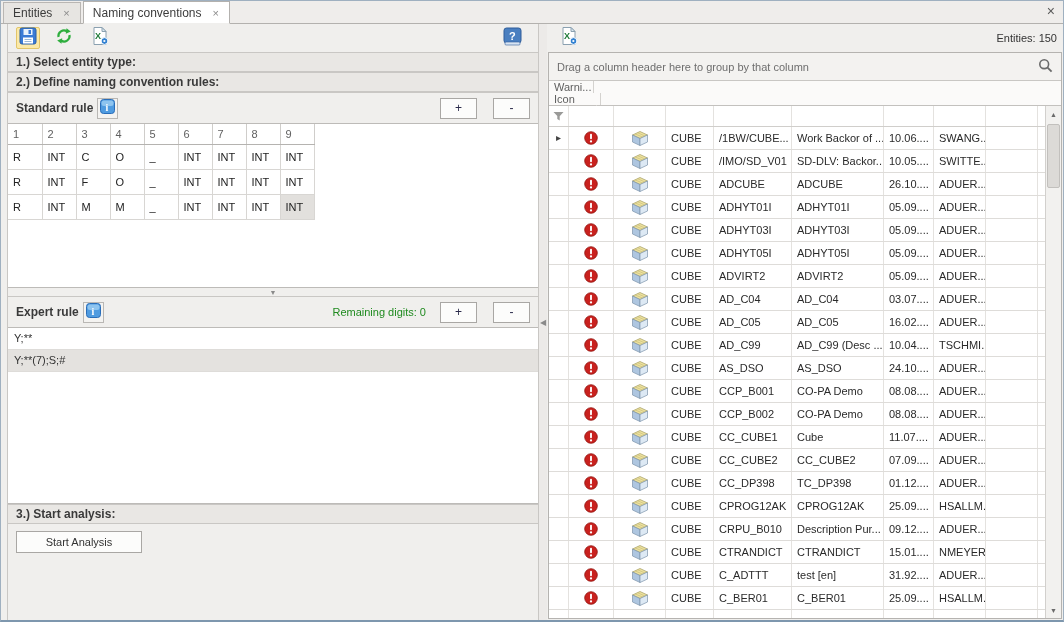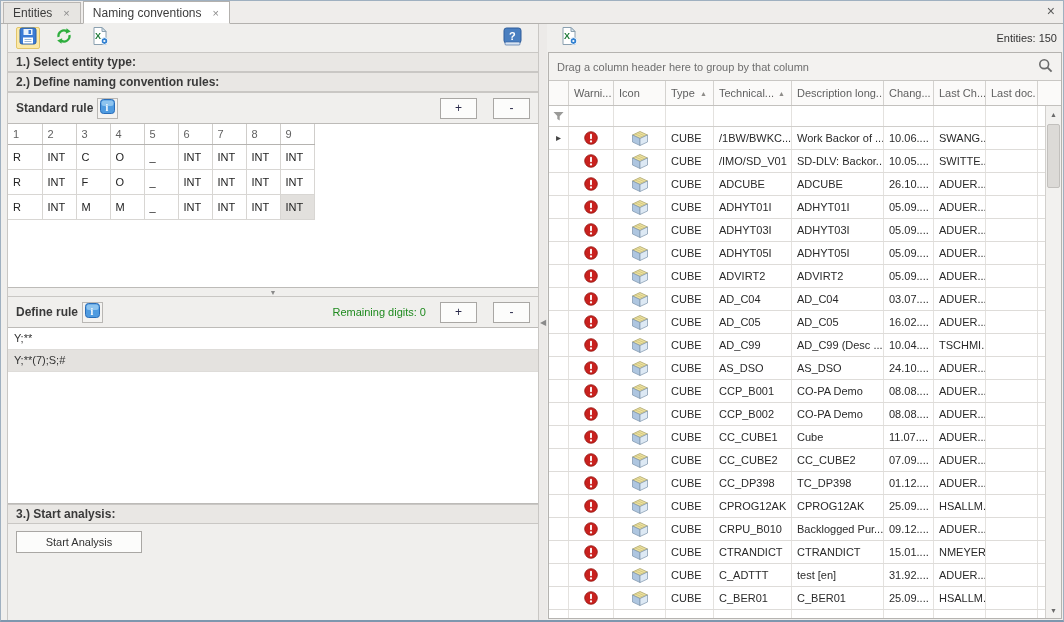--- a/index.html
+++ b/index.html
@@ -73,7 +73,7 @@
   .grid-wrap{flex:1;margin:0 1px 1px 1px;border:1px solid #b5b3b0;background:#fff;display:flex;flex-direction:column;position:relative;min-height:0;overflow:hidden;}
   .group-bar{height:28px;background:#f3f2f0;border-bottom:1px solid #c9c7c4;display:flex;align-items:center;padding:0 8px;font-size:11px;color:#6e6e6e;}
   .group-bar .search{margin-left:auto;}
-  .grid-header{height:25px;display:flex;border-bottom:1px solid #c3c1be;background:#fbfaf9;}
+  .grid-header{height:25px;display:flex;border-bottom:1px solid #c3c1be;background:#fbfaf9;flex-direction:column;}
   .gh-cell{border-right:1px solid #d4d2cf;font-size:11px;color:#5f5f5f;display:flex;align-items:center;padding-left:5px;overflow:hidden;white-space:nowrap;flex:none;}
   .gh-cell .sort{margin-left:auto;margin-right:6px;font-size:7px;color:#8e8c89;}
   .grid-filter{height:21px;display:flex;border-bottom:1px solid #d0cecb;background:#fff;}

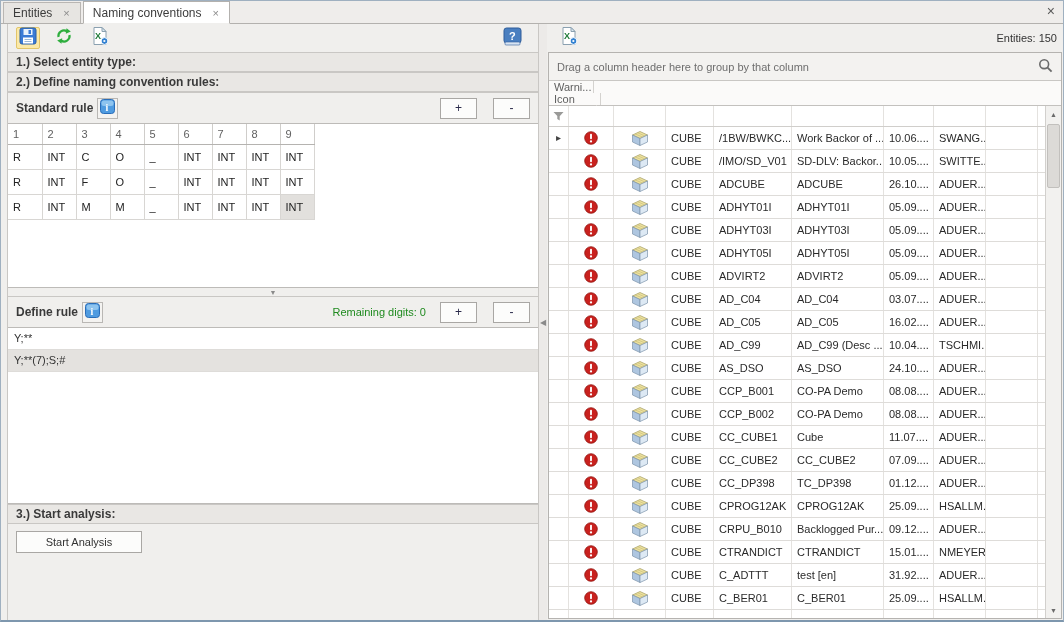--- a/index.html
+++ b/index.html
@@ -357,7 +357,7 @@
                 </svg>
               </div>
               <div class="g-cell" style="width:48px">CUBE</div>
-              <div class="g-cell" style="width:78px">/1BW/BWKC...</div>
+              <div class="g-cell" style="width:78px">/1BW/CUBE...</div>
               <div class="g-cell" style="width:92px">Work Backor of ...</div>
               <div class="g-cell" style="width:50px">10.06....</div>
               <div class="g-cell" style="width:52px">SWANG...</div>

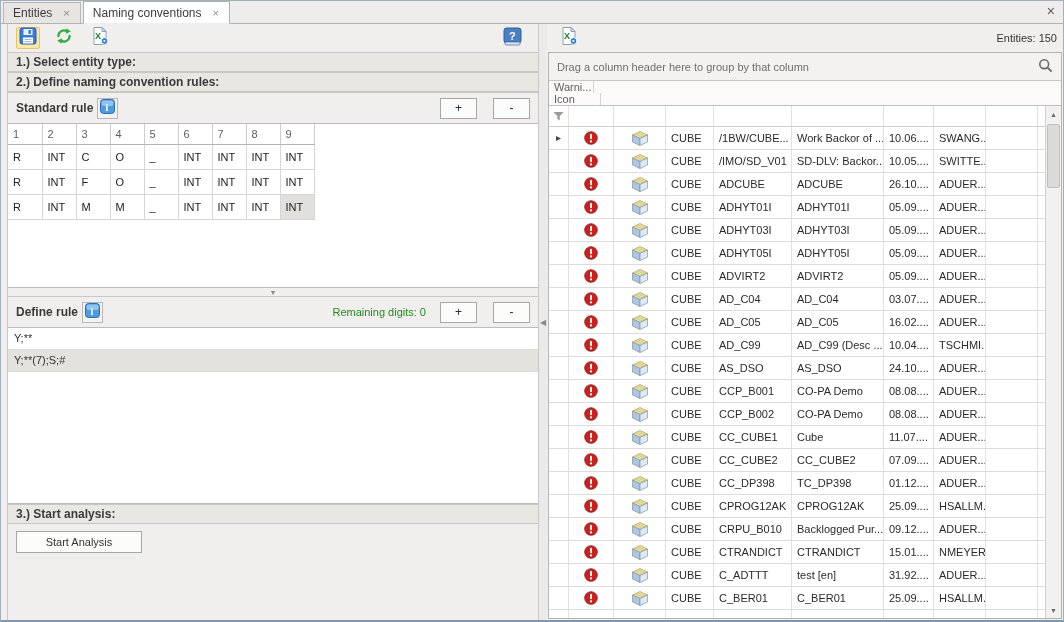--- a/index.html
+++ b/index.html
@@ -234,7 +234,7 @@
 
         <div class="rule-group exp-group">
           <div class="rule-title-row">
-            <span class="rule-title">Define rule</span>
+            <span class="rule-title">Expert rule</span>
             <span class="info-btn">
                 <span id="ic-info-exp"><svg width="15" height="15" viewBox="0 0 15 15">
                     <rect x="0.5" y="0.5" width="14" height="14" rx="3" fill="#4f9be0" stroke="#2a6db8"></rect>

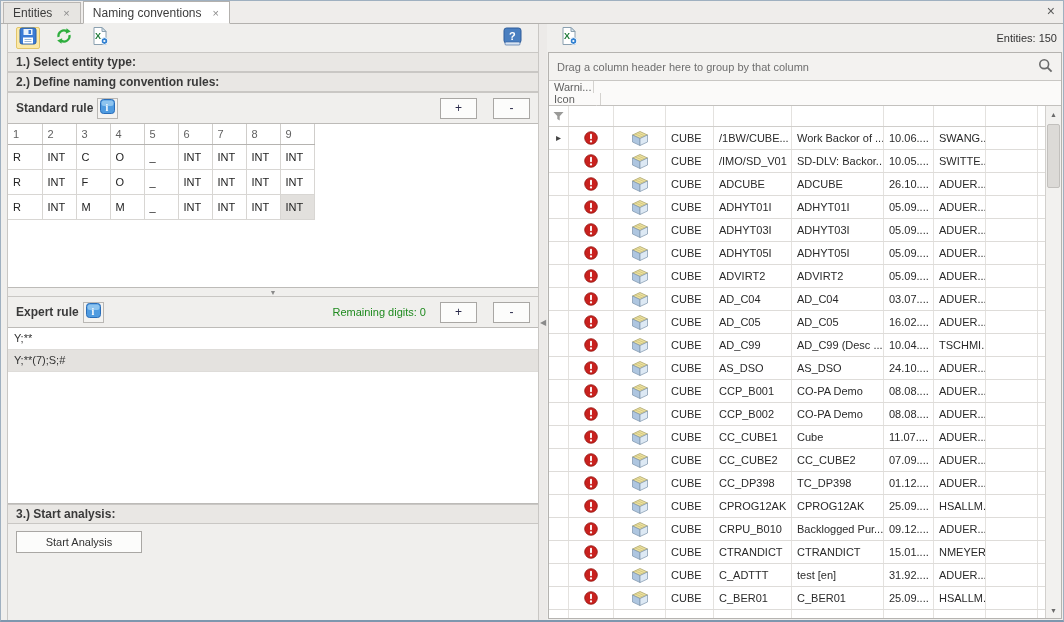--- a/index.html
+++ b/index.html
@@ -800,7 +800,7 @@
               </div>
               <div class="g-cell" style="width:48px">CUBE</div>
               <div class="g-cell" style="width:78px">CRPU_B010</div>
-              <div class="g-cell" style="width:92px">Backlogged Pur...</div>
+              <div class="g-cell" style="width:92px">Description Pur...</div>
               <div class="g-cell" style="width:50px">09.12....</div>
               <div class="g-cell" style="width:52px">ADUER...</div>
               <div class="g-cell" style="width:52px"></div>

